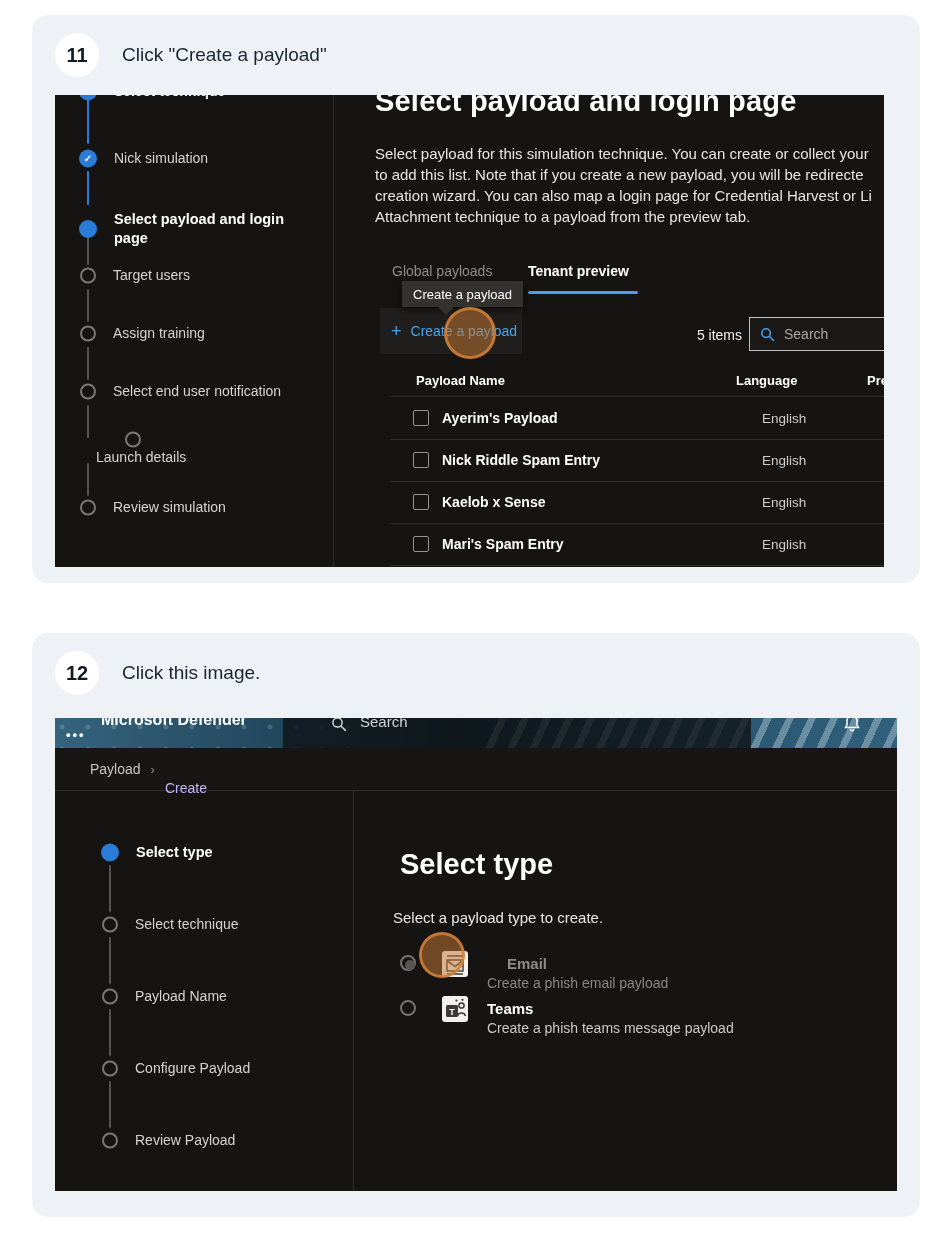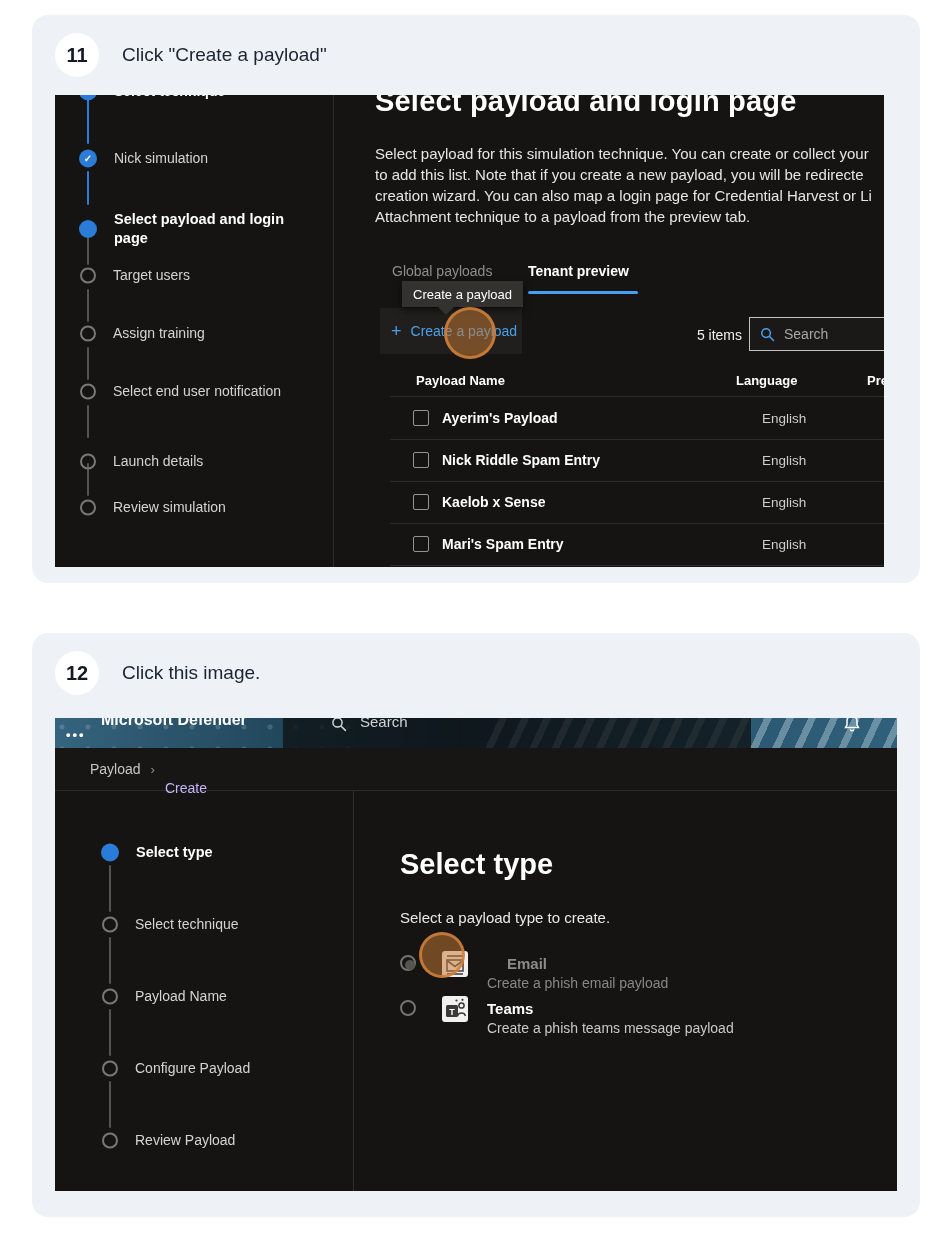--- a/index.html
+++ b/index.html
@@ -142,7 +142,7 @@
         <span class="wz-dot todo"></span>
         <span class="wz-label">Select end user notification</span>
       </div>
-      <div class="wz-item" style="left:24px; top:366px;">
+      <div class="wz-item" style="left:24px; top:354px;flex-direction:column;">
         <span class="wz-dot todo"></span>
         <span class="wz-label">Launch details</span>
       </div>

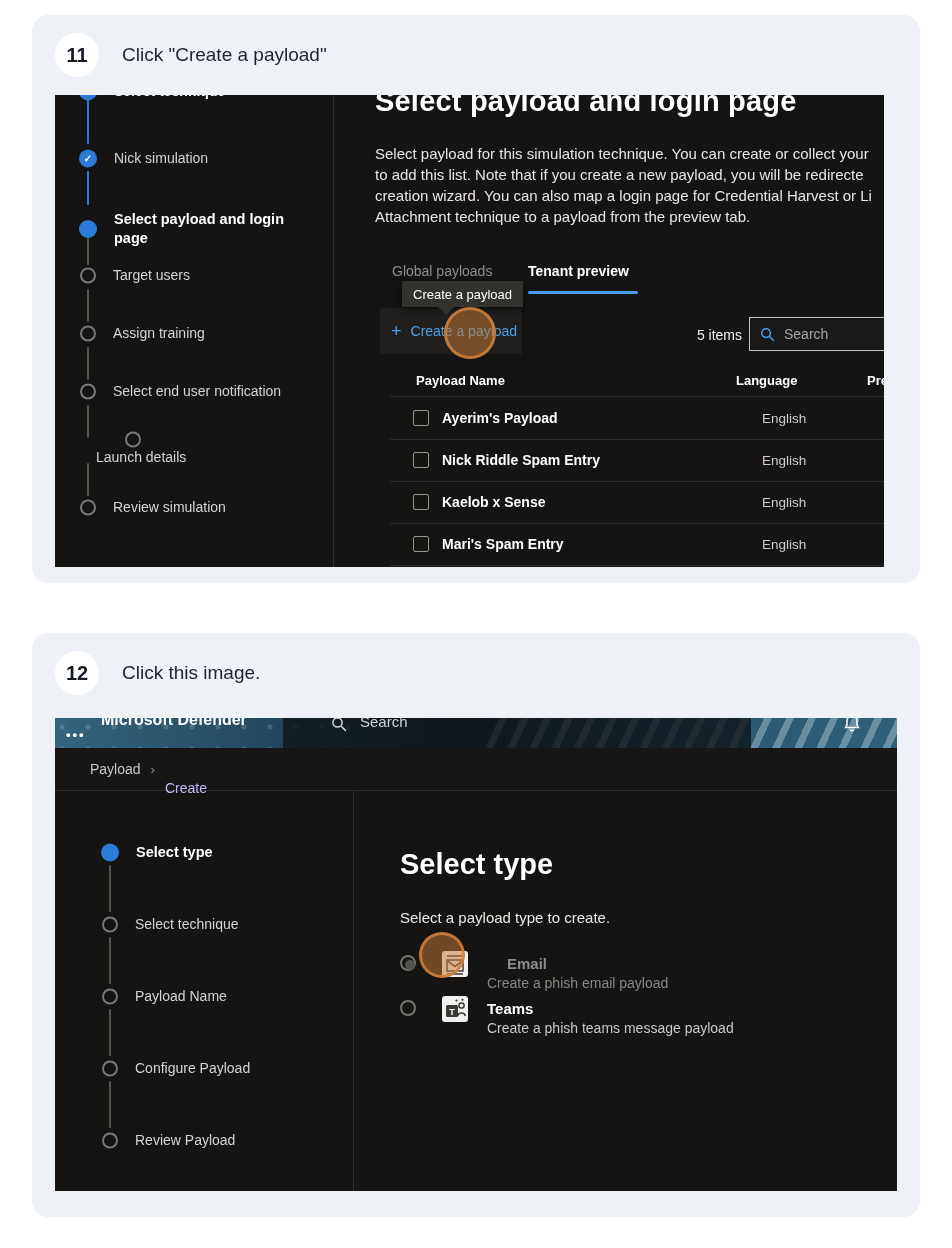--- a/index.html
+++ b/index.html
@@ -90,7 +90,7 @@
   .crumb-b { color:#c4b5fd;margin-top:38px; }
 
   .h2main { position:absolute; left:345px; top:130px; color:#fff; font-weight:700; font-size:29px; white-space:nowrap; }
-  .sub2 { position:absolute; left:345px; top:191px; color:#eae8e6; font-size:15px; white-space:nowrap; }
+  .sub2 { position:absolute; left:338px; top:191px; color:#eae8e6; font-size:15px; white-space:nowrap; }
 
   .radio { position:absolute; width:16px; height:16px; border:2px solid #75736f; border-radius:50%; }
   .radio .dot { position:absolute; left:3px; top:3px; width:10px; height:10px; border-radius:50%; background:#56544f; }

